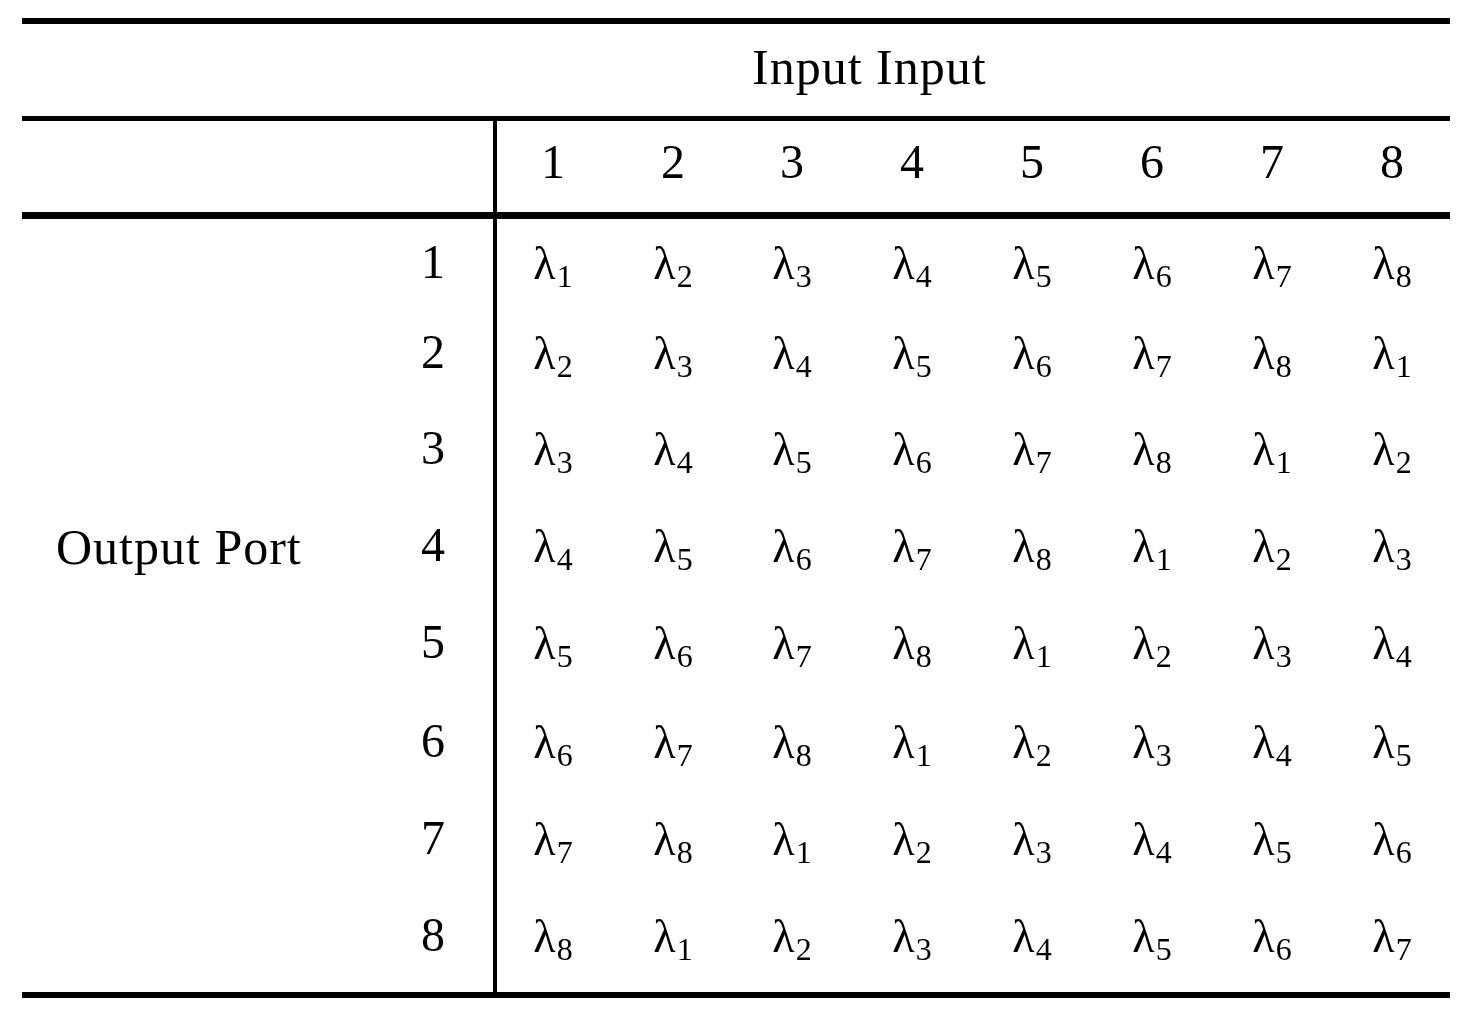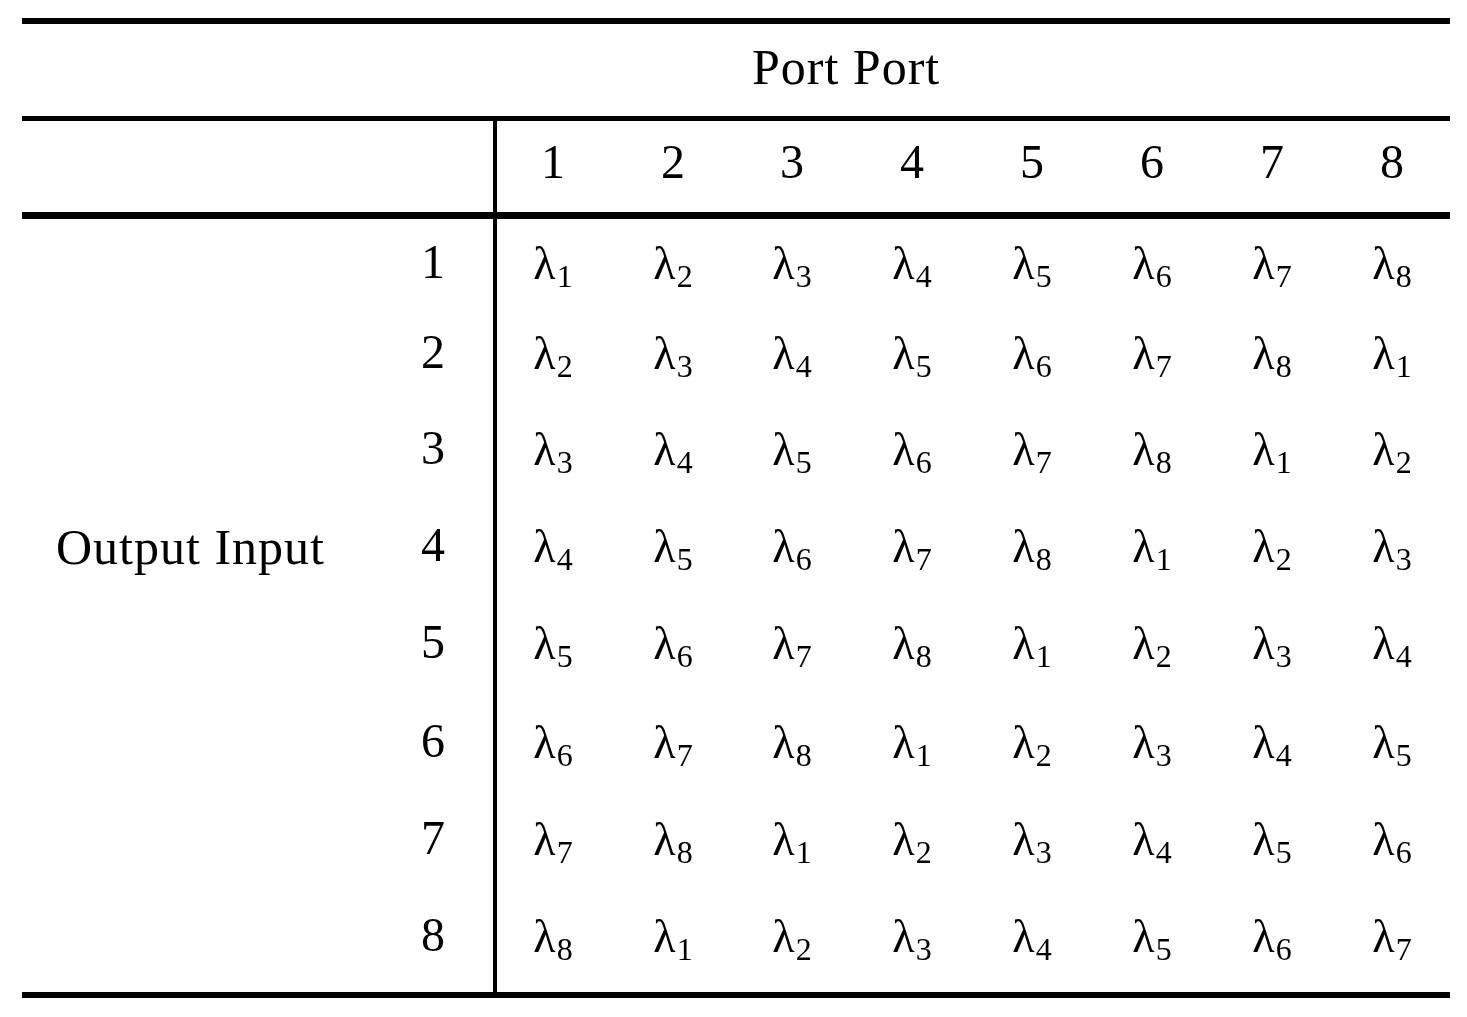--- a/index.html
+++ b/index.html
@@ -23,7 +23,7 @@
   <div class="hline" style="top:992px;height:6px;"></div>
   <div class="vline"></div>
 
-  <div class="txt title" style="left:752px;top:42px;">Port Port</div>
+  <div class="txt title" style="left:752px;top:42px;">Input Input</div>
   <div class="txt title" style="left:56px;top:522px;">Output Input</div>
 
   <div id="col-headers">

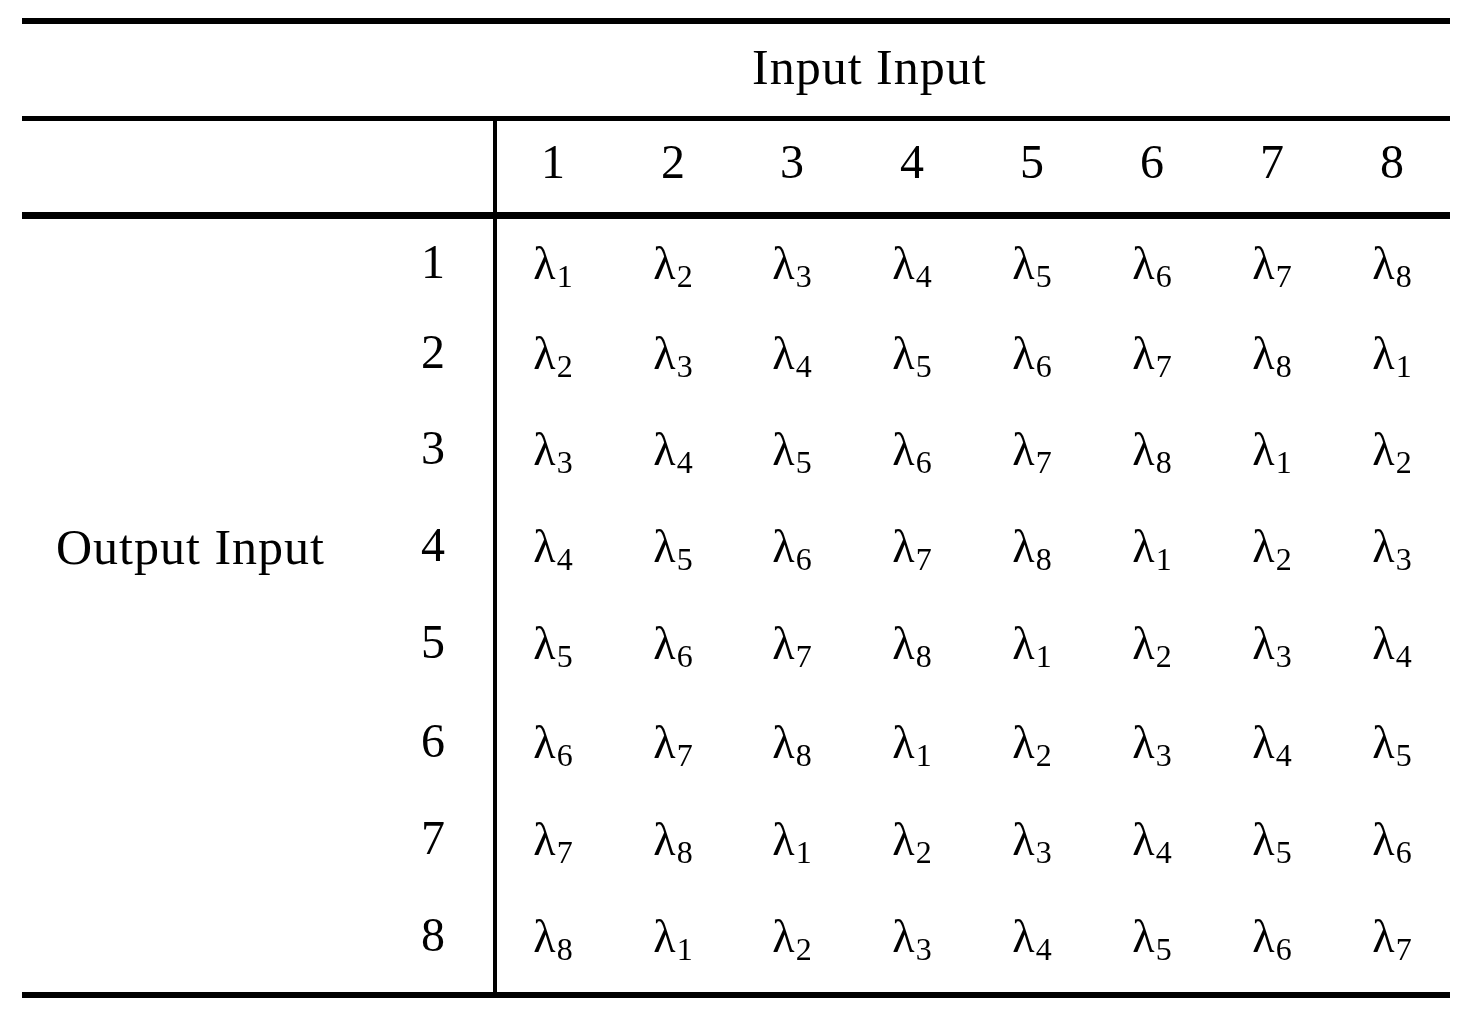--- a/index.html
+++ b/index.html
@@ -24,7 +24,7 @@
   <div class="vline"></div>
 
   <div class="txt title" style="left:752px;top:42px;">Input Input</div>
-  <div class="txt title" style="left:56px;top:522px;">Output Input</div>
+  <div class="txt title" style="left:56px;top:522px;">Output Port</div>
 
   <div id="col-headers">
       <div class="txt num" style="left: 553px; top: 162px;">1</div>

